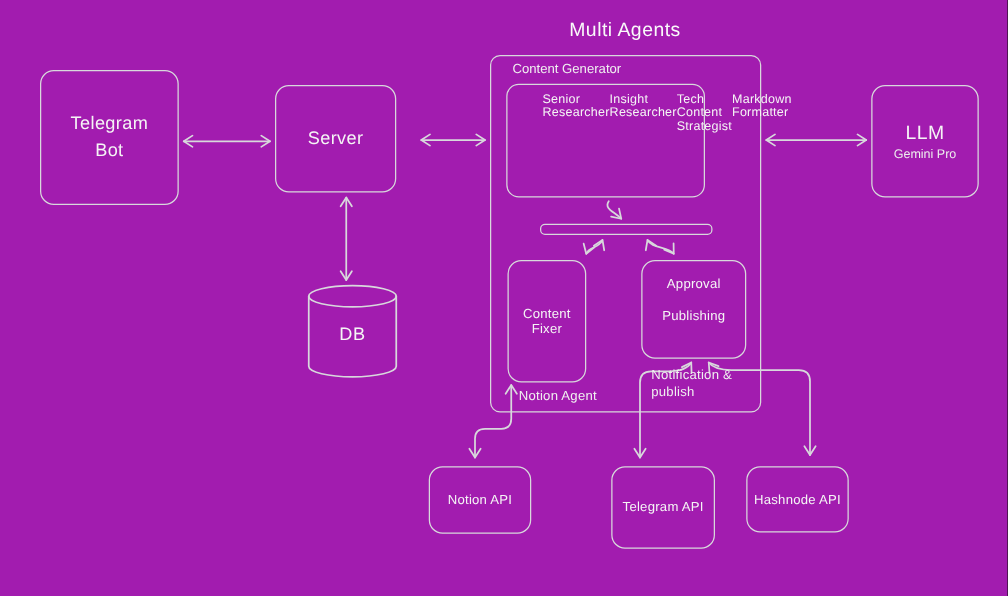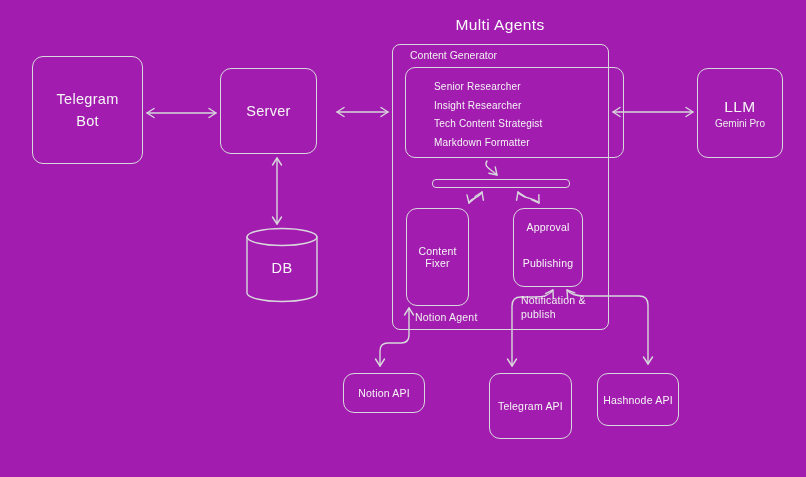--- a/index.html
+++ b/index.html
@@ -31,8 +31,8 @@
   .server{left:220px;top:68px;width:97px;height:86px;}
   .cg{left:392px;top:44px;width:217px;height:286px;border-radius:8px;}
   .cg-label{position:absolute;left:410px;top:49px;font-size:10.5px;color:#f0f0f0;}
-  .agents{left:405px;top:67px;width:219px;height:91px;border-radius:10px;
-          flex-direction:column;align-items:flex-start;justify-content:space-evenly;
+  .agents{left:405px;top:67px;width:159px;height:91px;border-radius:10px;
+          flex-direction:row;align-items:flex-start;justify-content:space-evenly;
           padding:6px 6px 2px 28px;text-align:left;}
   .agents div{font-size:10px;letter-spacing:.2px;}
   .bar{position:absolute;left:432px;top:179px;width:138px;height:9px;box-sizing:border-box;

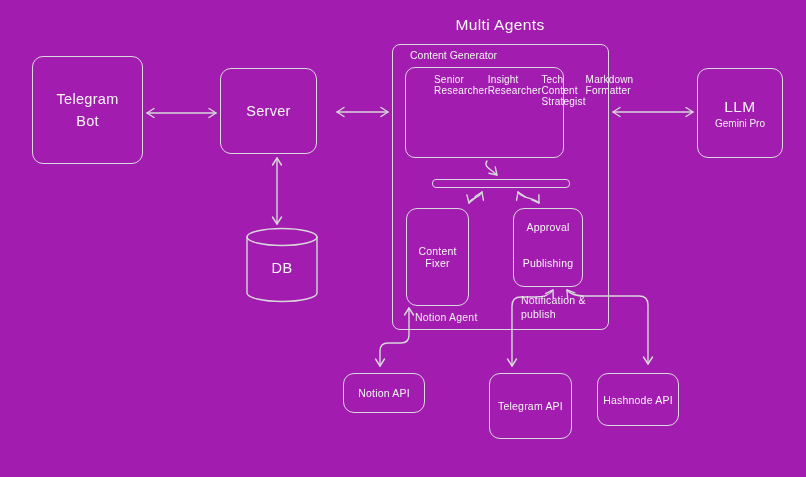--- a/index.html
+++ b/index.html
@@ -38,7 +38,7 @@
   .bar{position:absolute;left:432px;top:179px;width:138px;height:9px;box-sizing:border-box;
        border:1.4px solid #d8d8dc;border-radius:4px;}
   .content-fixer{left:406px;top:208px;width:63px;height:98px;}
-  .approval{left:513px;top:208px;width:70px;height:79px;flex-direction:column;justify-content:flex-start;padding-top:12px;gap:24px;}
+  .approval{left:513px;top:208px;width:84px;height:79px;flex-direction:column;justify-content:flex-start;padding-top:12px;gap:14px;}
   .llm{left:697px;top:68px;width:86px;height:90px;flex-direction:column;gap:2px;}
   .llm .big{font-size:15.5px;letter-spacing:.4px;}
   .llm .sub{font-size:10px;color:#ededed;}

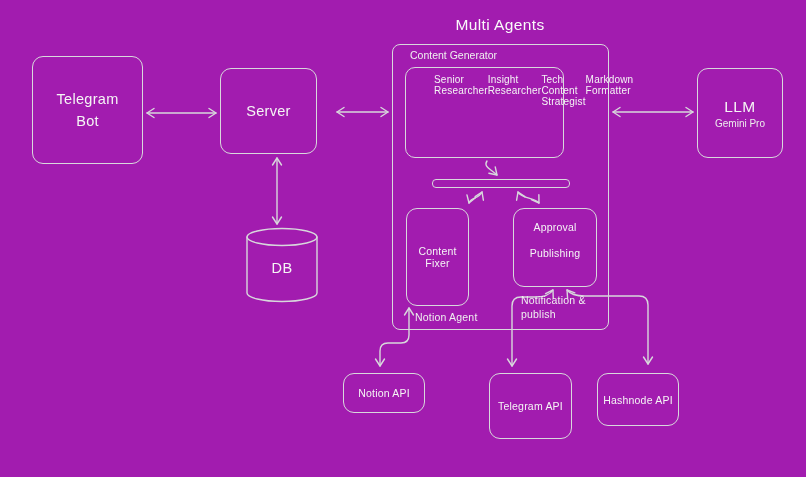--- a/index.html
+++ b/index.html
@@ -42,7 +42,7 @@
   .llm{left:697px;top:68px;width:86px;height:90px;flex-direction:column;gap:2px;}
   .llm .big{font-size:15.5px;letter-spacing:.4px;}
   .llm .sub{font-size:10px;color:#ededed;}
-  .notion-api{left:343px;top:373px;width:82px;height:40px;}
+  .notion-api{left:343px;top:373px;width:82px;height:54px;}
   .telegram-api{left:489px;top:373px;width:83px;height:66px;}
   .hashnode-api{left:597px;top:373px;width:82px;height:53px;}
   .db-label{position:absolute;left:247px;top:260px;width:70px;text-align:center;

